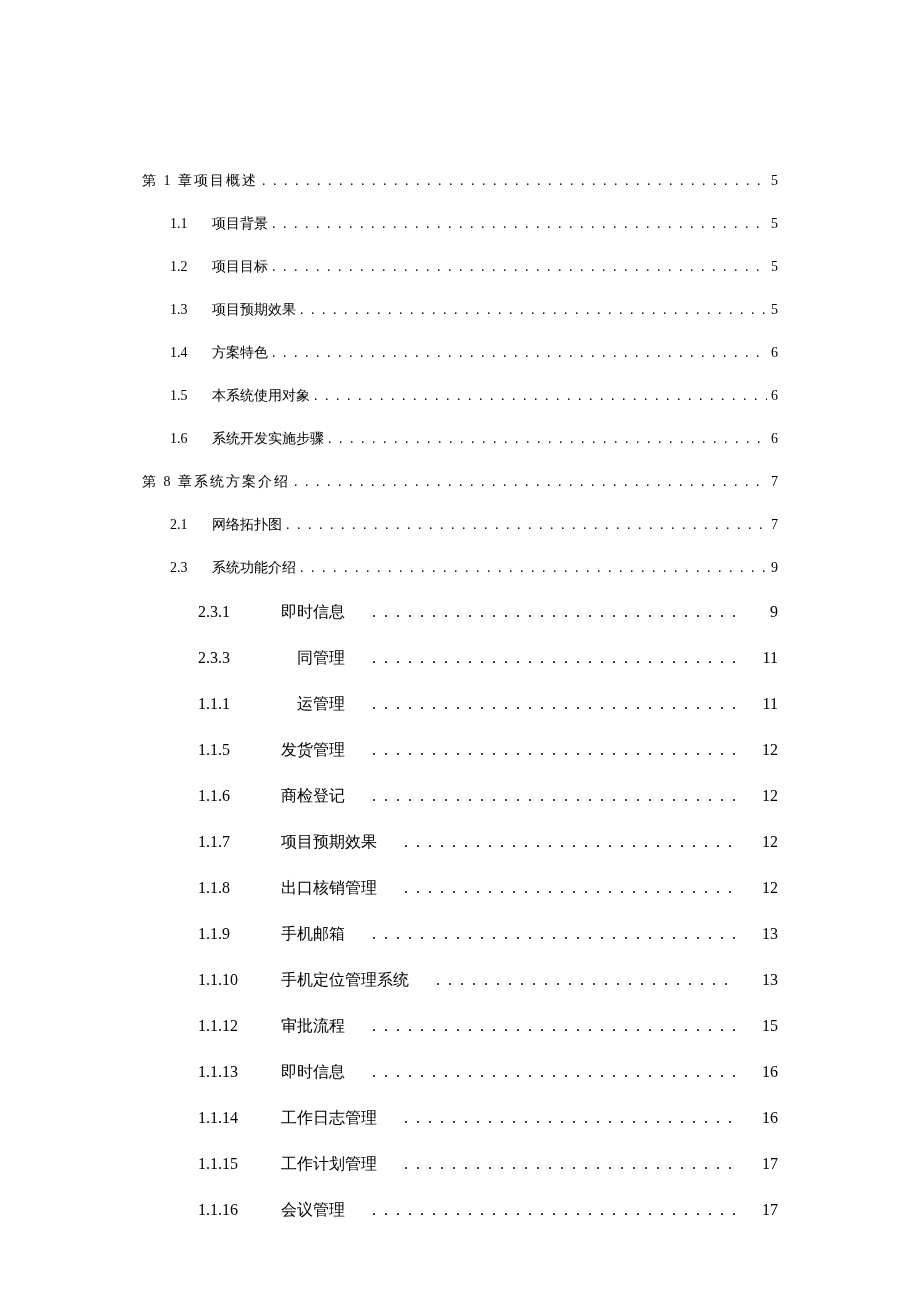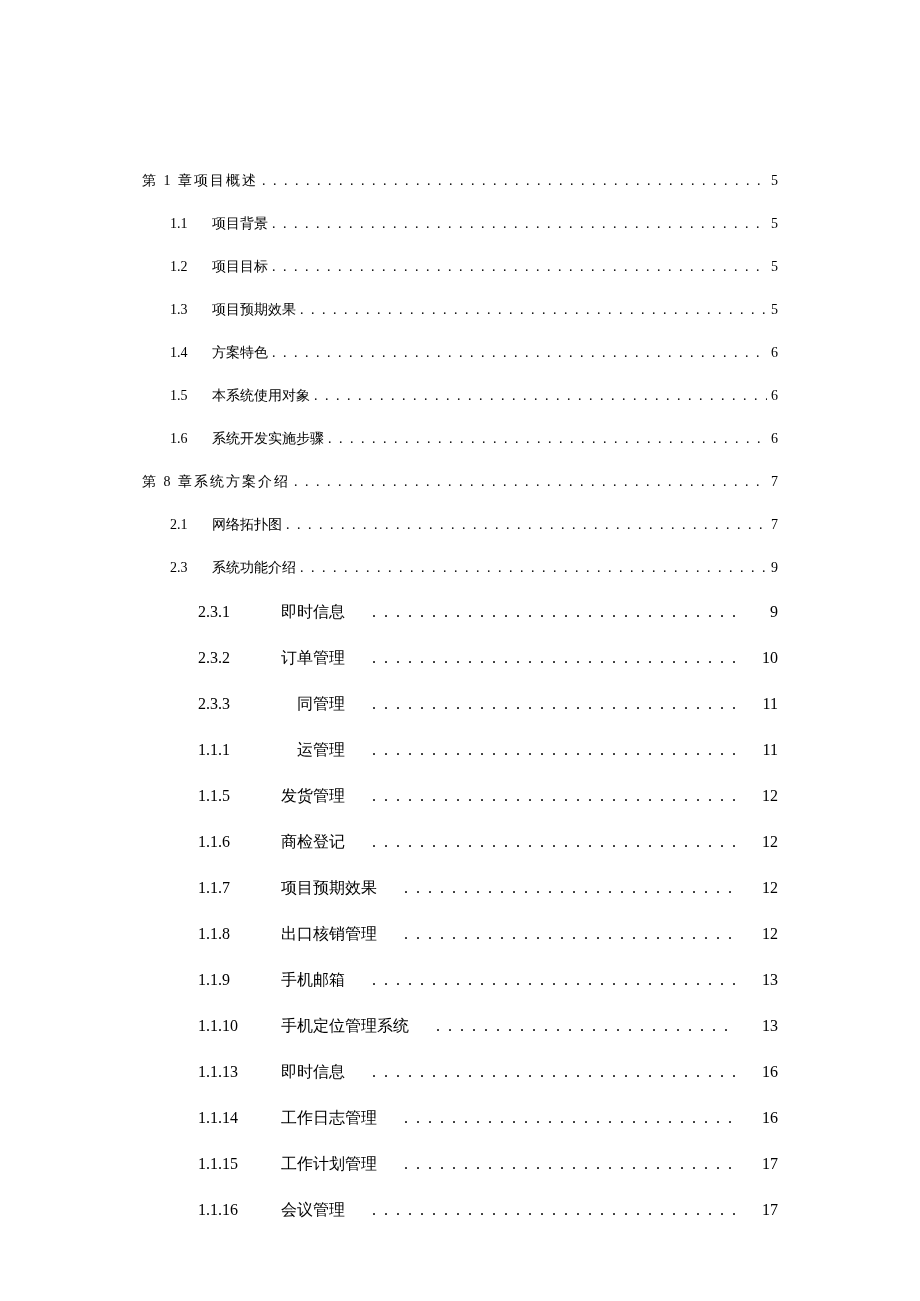--- a/index.html
+++ b/index.html
@@ -137,12 +137,6 @@
       <span class="toc-page">9</span>
     </div>
     <div class="toc-entry level-2">
-      <span class="toc-num">2.3.2</span>
-      <span class="toc-title">订单管理</span>
-      <span class="toc-dots"></span>
-      <span class="toc-page">10</span>
-    </div>
-    <div class="toc-entry level-2">
       <span class="toc-num">2.3.3</span>
       <span class="toc-title">　同管理</span>
       <span class="toc-dots"></span>

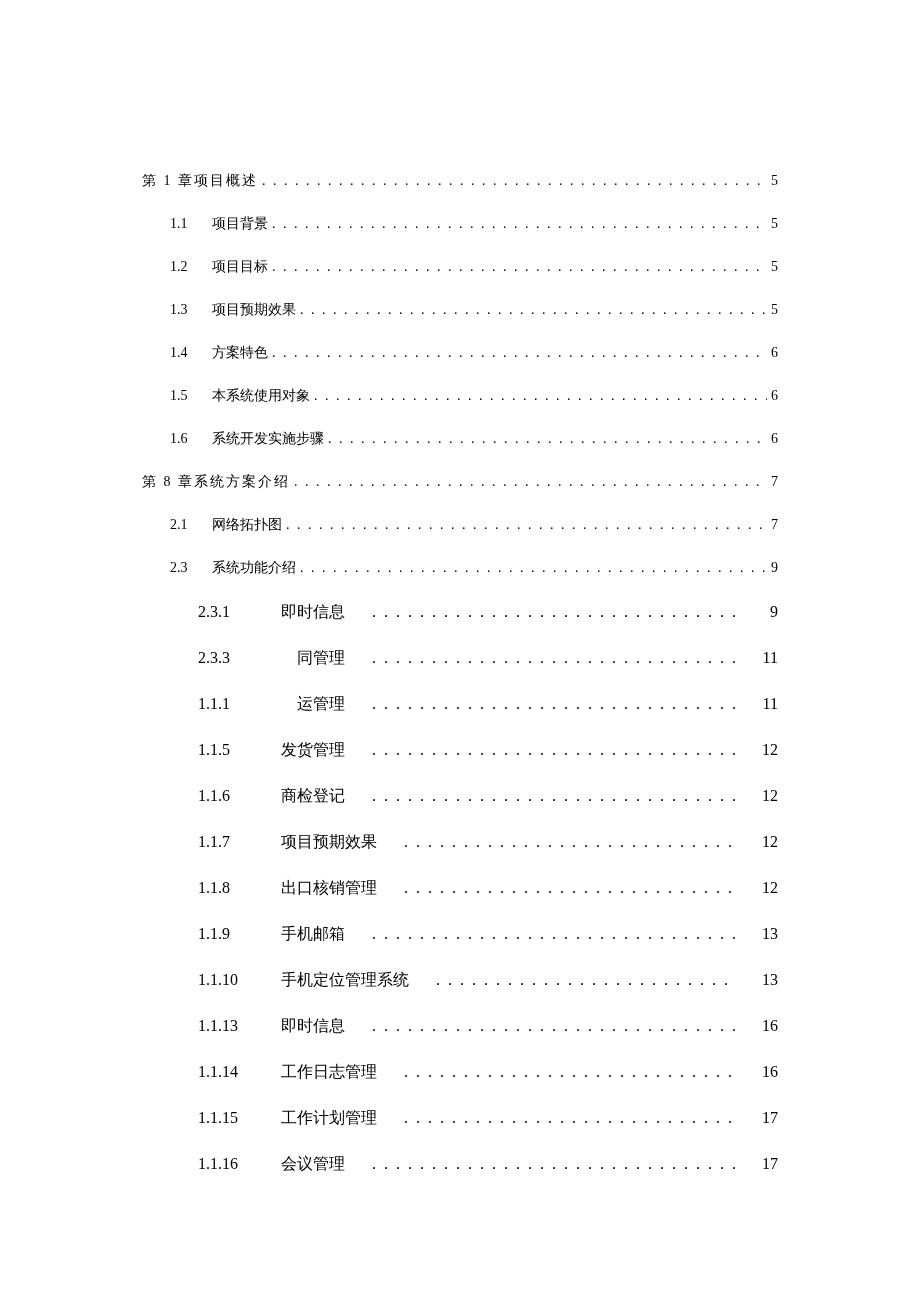--- a/index.html
+++ b/index.html
@@ -185,6 +185,12 @@
       <span class="toc-page">13</span>
     </div>
     <div class="toc-entry level-2">
+      <span class="toc-num">1.1.12</span>
+      <span class="toc-title">审批流程</span>
+      <span class="toc-dots"></span>
+      <span class="toc-page">15</span>
+    </div>
+    <div class="toc-entry level-2">
       <span class="toc-num">1.1.13</span>
       <span class="toc-title">即时信息</span>
       <span class="toc-dots"></span>

